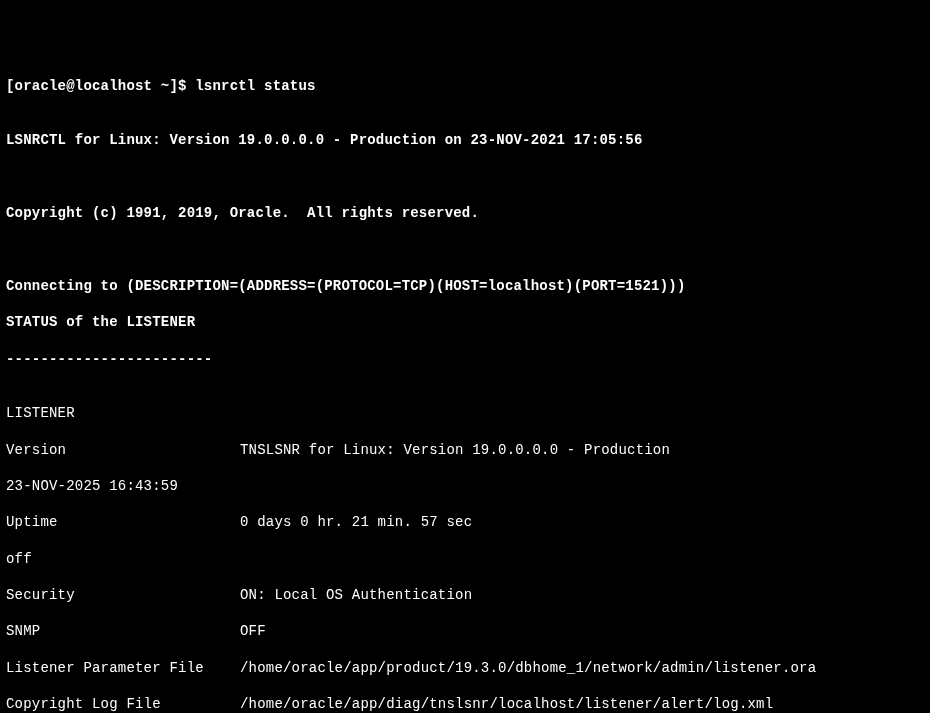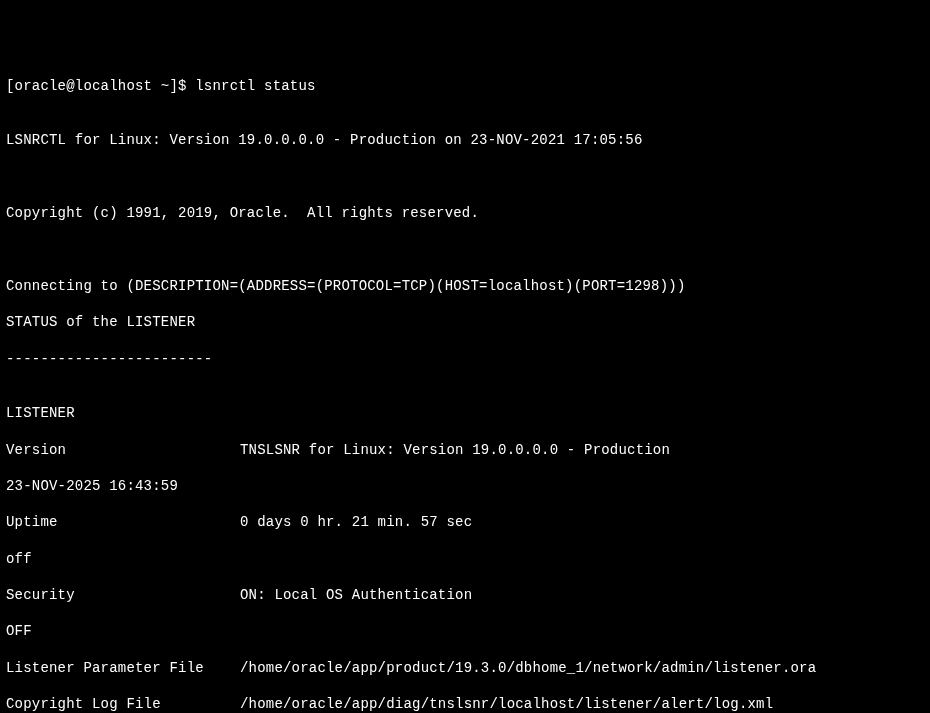--- a/index.html
+++ b/index.html
@@ -20,6 +20,7 @@
     }
     .term-line {
       white-space: pre;
+      font-weight: bold;
     }
     .field-row {
       display: flex;

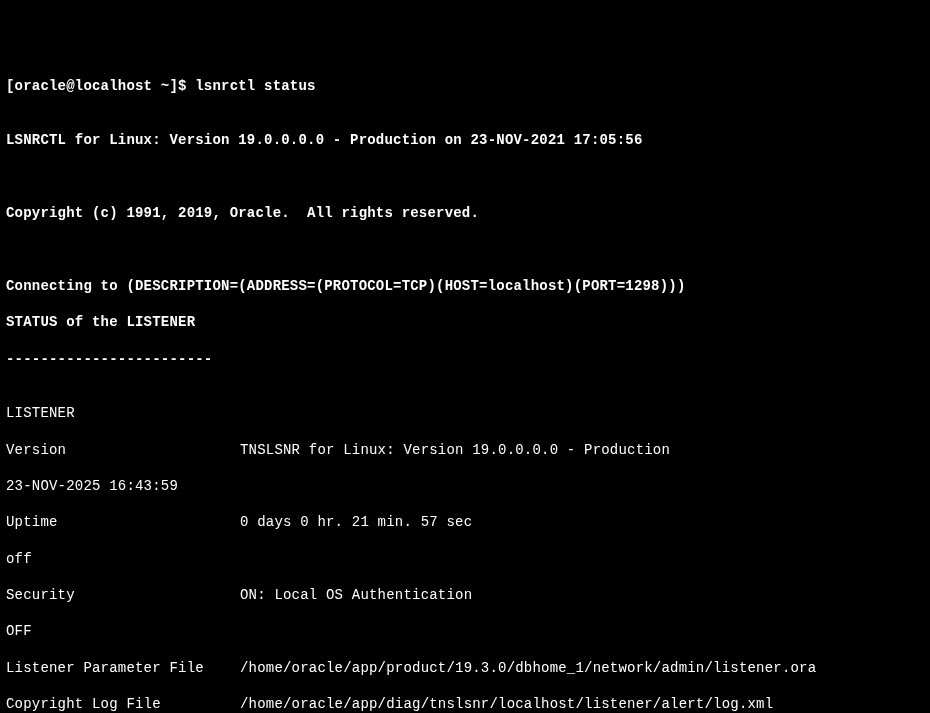--- a/index.html
+++ b/index.html
@@ -41,7 +41,7 @@
 <div class="term-line">&nbsp;</div>
 <div class="term-line">Copyright (c) 1991, 2019, Oracle.  All rights reserved.</div>
 <div class="term-line">&nbsp;</div>
-<div class="term-line">Connecting to (DESCRIPTION=(ADDRESS=(PROTOCOL=TCP)(HOST=localhost)(PORT=1298)))</div>
+<div class="term-line">Connecting to (DESCRIPTION=(ADDRESS=(PROTOCOL=TCP)(HOST=localhost)(PORT=1521)))</div>
 <div class="term-line">STATUS of the LISTENER</div>
 <div class="term-line">------------------------</div>
 

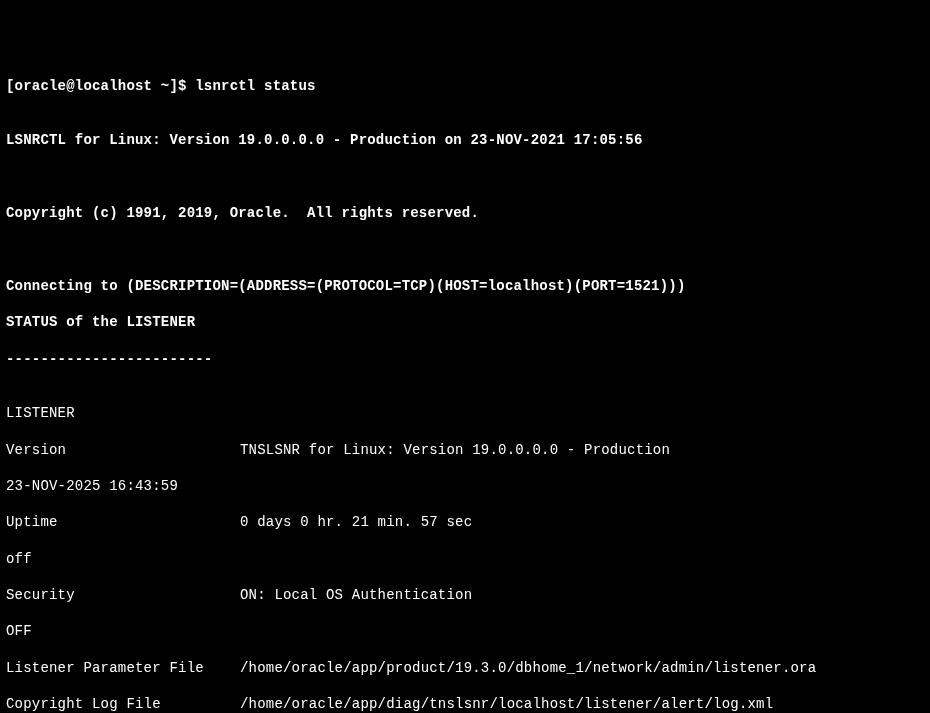--- a/index.html
+++ b/index.html
@@ -51,7 +51,7 @@
 <div class="field-row"><span class="field-label">Uptime</span><span>0 days 0 hr. 21 min. 57 sec</span></div>
 <div class="field-row"><span>off</span></div>
 <div class="field-row"><span class="field-label">Security</span><span>ON: Local OS Authentication</span></div>
-<div class="field-row"><span>OFF</span></div>
+<div class="field-row"><span class="field-label">SNMP</span><span>OFF</span></div>
 <div class="field-row"><span class="field-label">Listener Parameter File</span><span>/home/oracle/app/product/19.3.0/dbhome_1/network/admin/listener.ora</span></div>
 <div class="field-row"><span class="field-label">Copyright Log File</span><span>/home/oracle/app/diag/tnslsnr/localhost/listener/alert/log.xml</span></div>
 

